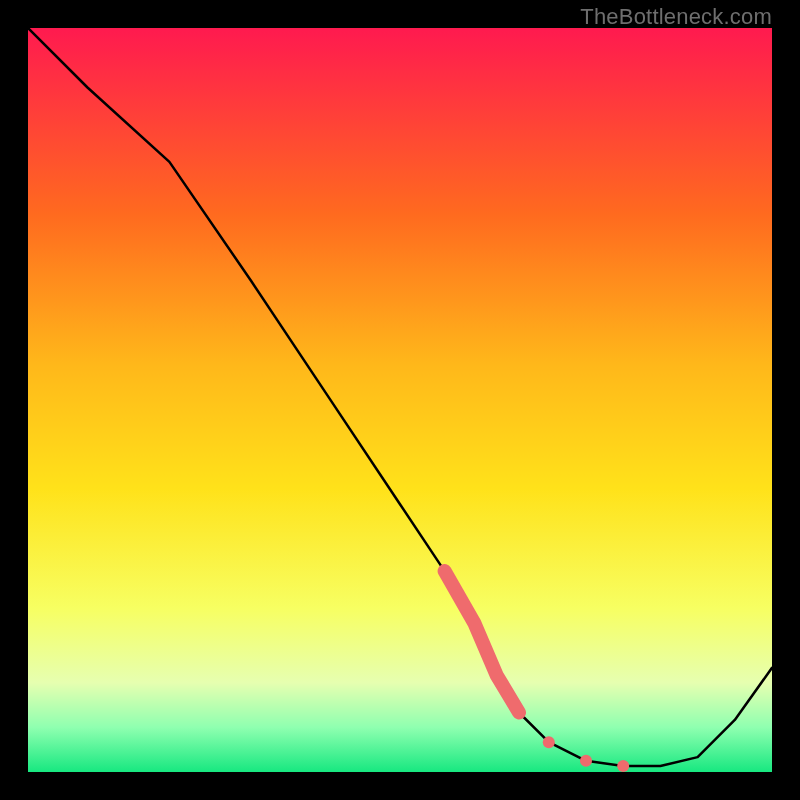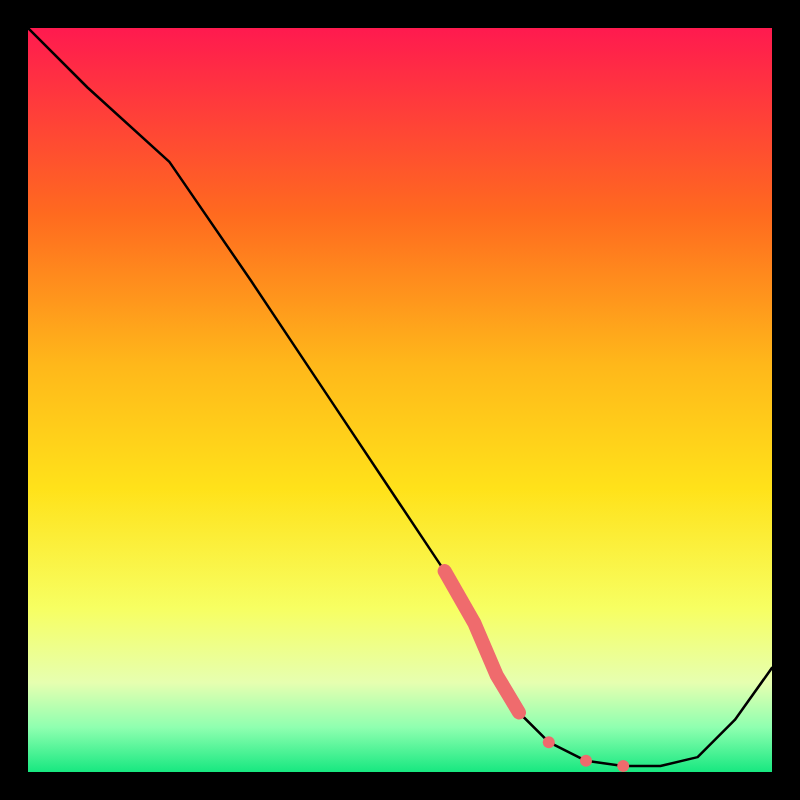--- a/index.html
+++ b/index.html
@@ -39,6 +39,7 @@
 <body>
 
 <div class="container">
+  <div class="watermark">TheBottleneck.com</div>
   <div class="plot-area">
     <svg id="chart-svg" width="744" height="744" viewBox="0 0 744 744">
       <defs>

